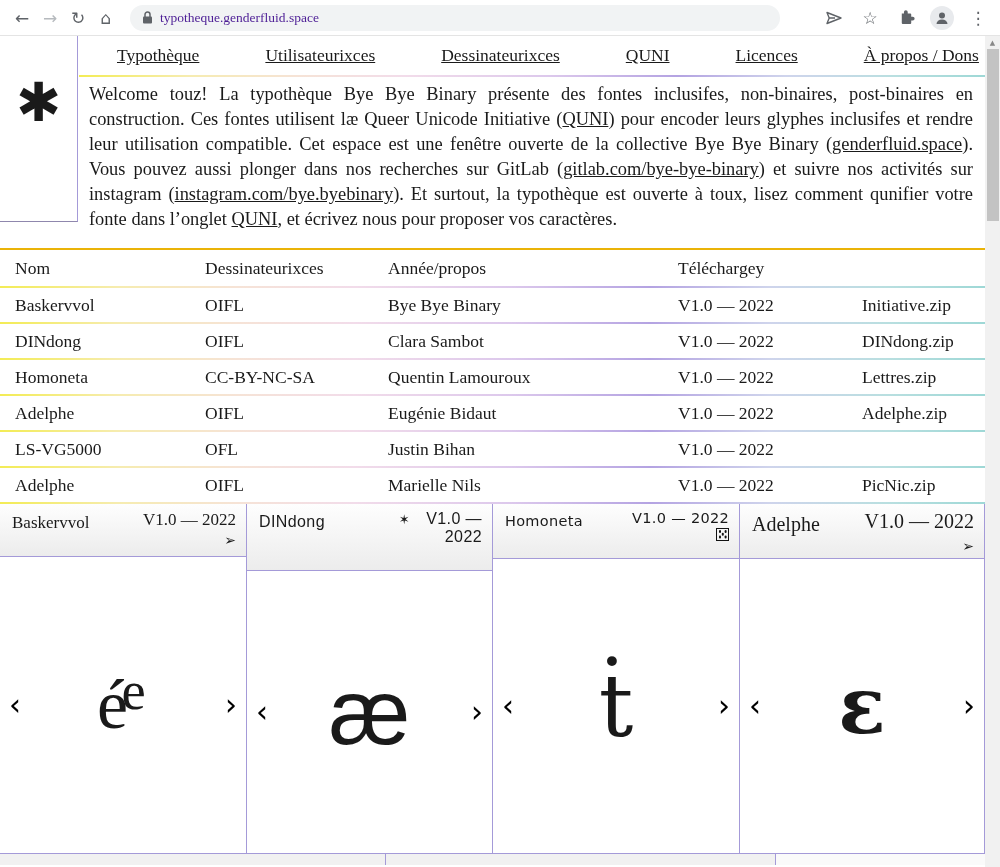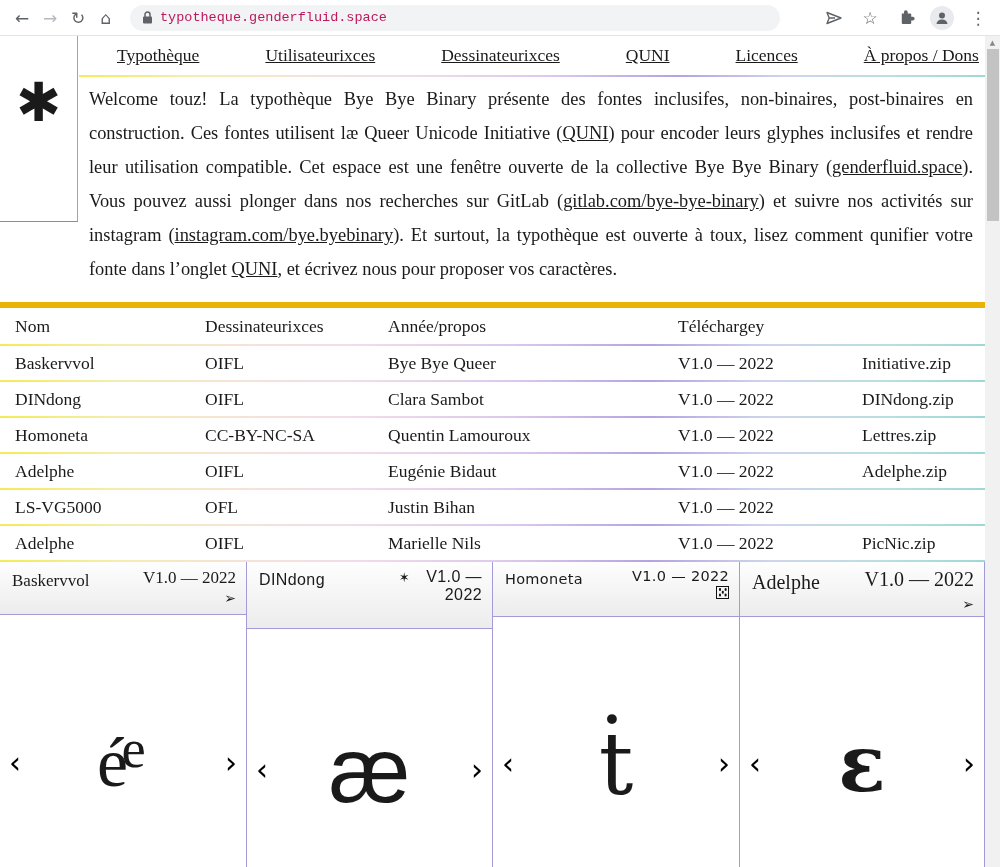--- a/index.html
+++ b/index.html
@@ -15,7 +15,7 @@
   .urlbar { flex:1; height:26px; margin:0 42px 0 10px; background:#f1f3f4; border-radius:14px;
             display:flex; align-items:center; padding:0 12px; gap:7px; }
   .urlbar svg { flex:0 0 auto; }
-  .url-text { font-family:Liberation Mono, monospace; font-size:13.5px; color:#be185d; }
+  .url-text { font-family:Liberation Serif, serif; font-size:13.5px; color:#4c1d95; }
   .chrome-right { display:flex; align-items:center; gap:12px; padding-right:2px; }
   .chrome-right .chrome-btn { width:24px; }
   .avatar-wrap { width:24px; height:24px; border-radius:50%; background:#e8eaed;

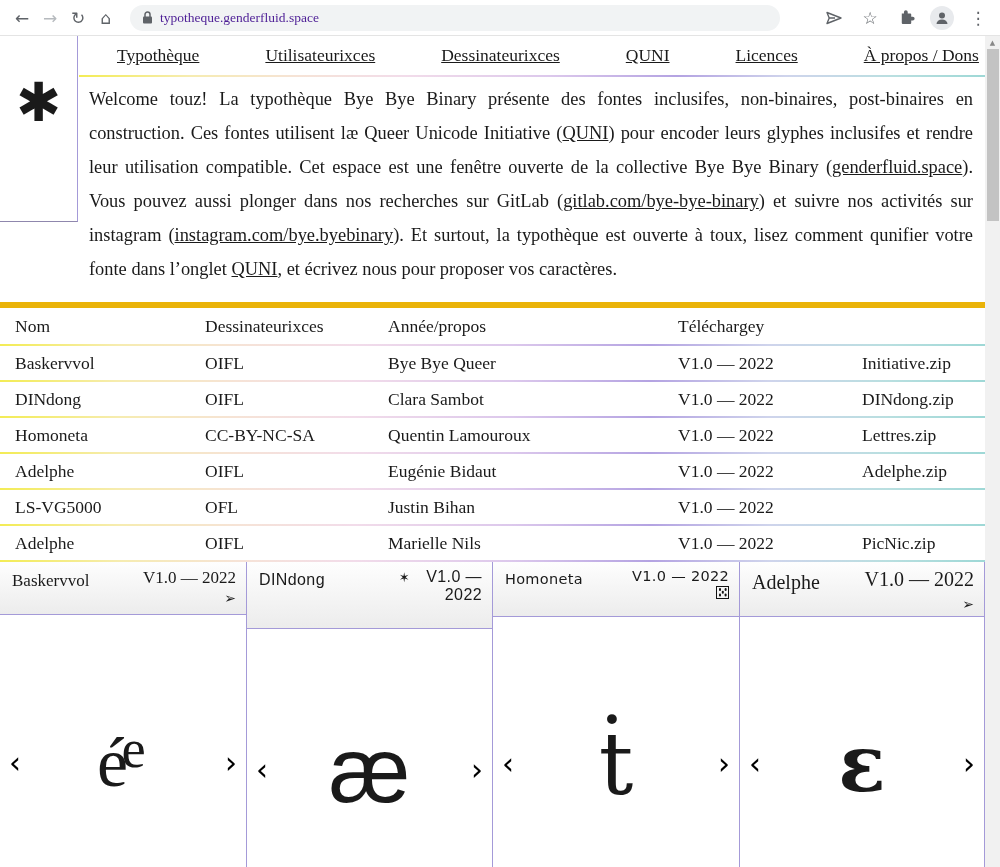--- a/index.html
+++ b/index.html
@@ -42,7 +42,7 @@
   .nav a { font-size:17.5px; color:#1a1a1a; text-decoration:underline; cursor:pointer; white-space:nowrap; }
   .rainbow { height:2px; background:linear-gradient(90deg,#f3ec55 0%,#f6ecb0 12%,#f6e3d6 24%,
              #f2dcea 36%,#dcc8ec 52%,#b4a3e2 66%,#cfd4ec 78%,#b9dfe0 90%,#9ed8d6 100%); }
-  .intro { padding:5px 12px 8px 10px; font-size:18.4px; line-height:34px; text-align:justify; }
+  .intro { padding:5px 12px 8px 10px; font-size:18.4px; line-height:25px; text-align:justify; }
   .intro .lnk { text-decoration:underline; cursor:pointer; }
 
   

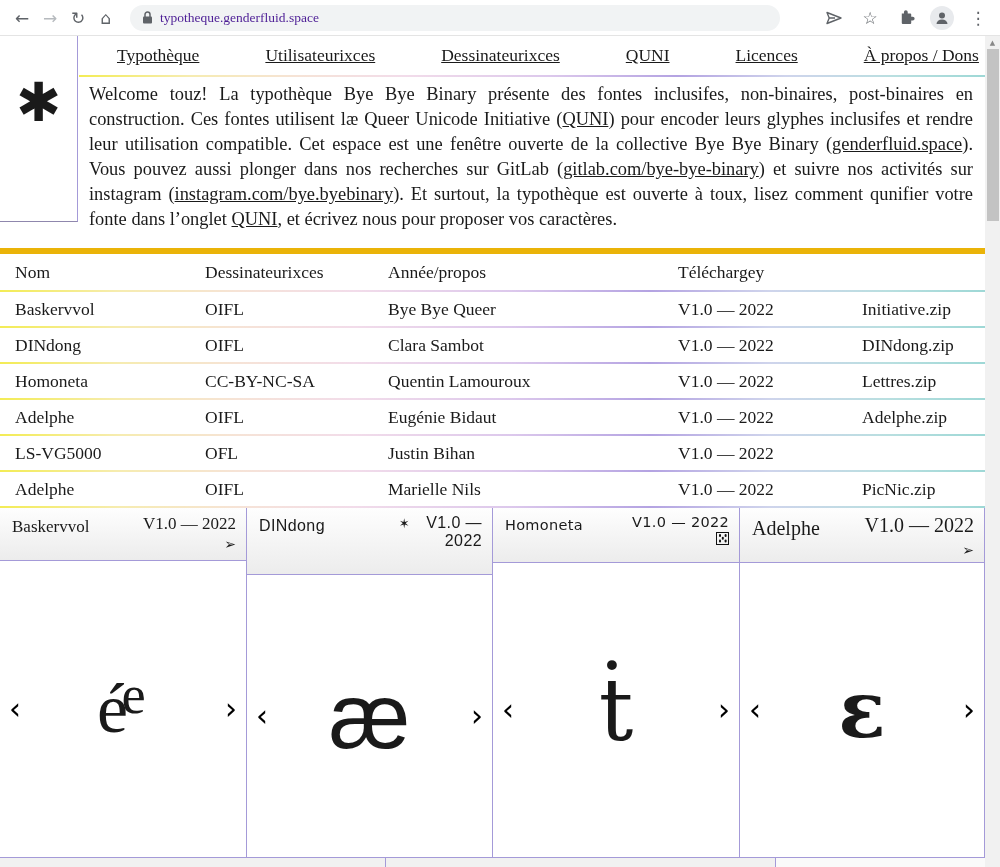--- a/index.html
+++ b/index.html
@@ -46,7 +46,7 @@
   .intro .lnk { text-decoration:underline; cursor:pointer; }
 
   
-  .table { margin-top:8px; border-top:6px solid #eab308; }
+  .table { margin-top:8px; border-top:2px solid #eab308; }
   .trow { display:grid; grid-template-columns:190px 183px 290px 184px auto;
           padding-left:15px; align-items:start; font-size:17.5px; }
   .trow > div { padding:7px 8px 6px 0; }

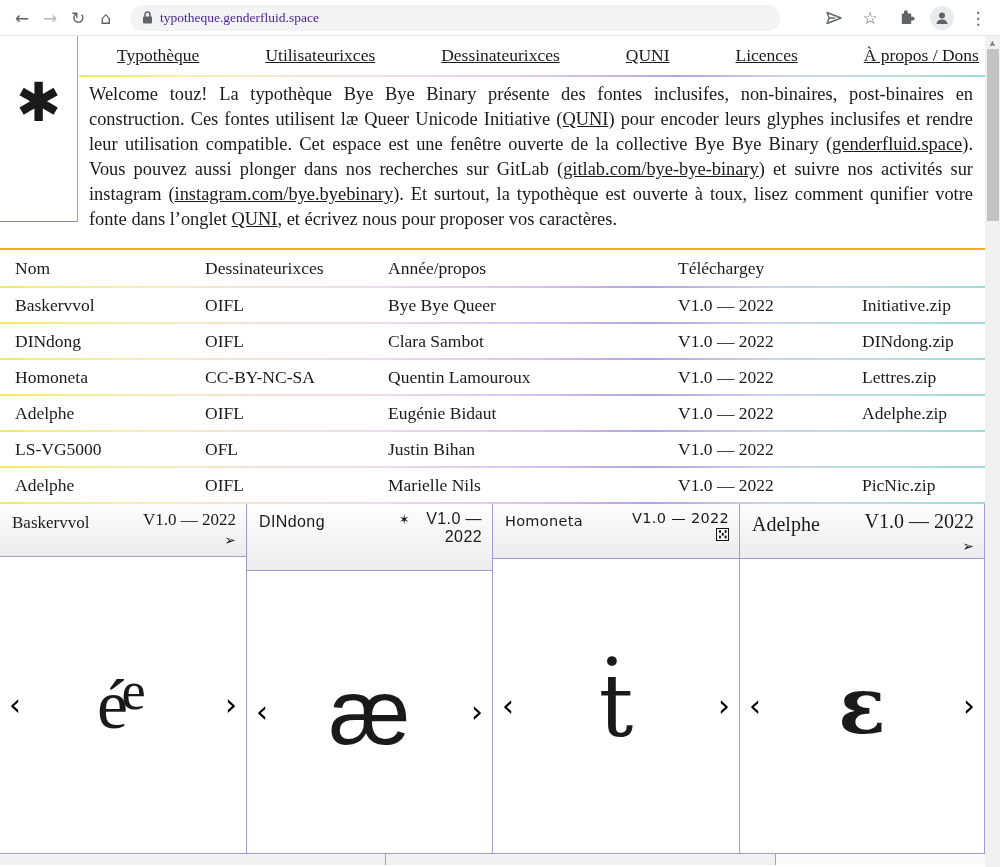--- a/index.html
+++ b/index.html
@@ -162,7 +162,7 @@
         <div class="trow">
           <div>Baskervvol</div>
           <div>OIFL</div>
-          <div>Bye Bye Queer</div>
+          <div>Bye Bye Binary</div>
           <div>V1.0 — 2022</div>
           <div class="zip">Initiative.zip</div>
         </div>

